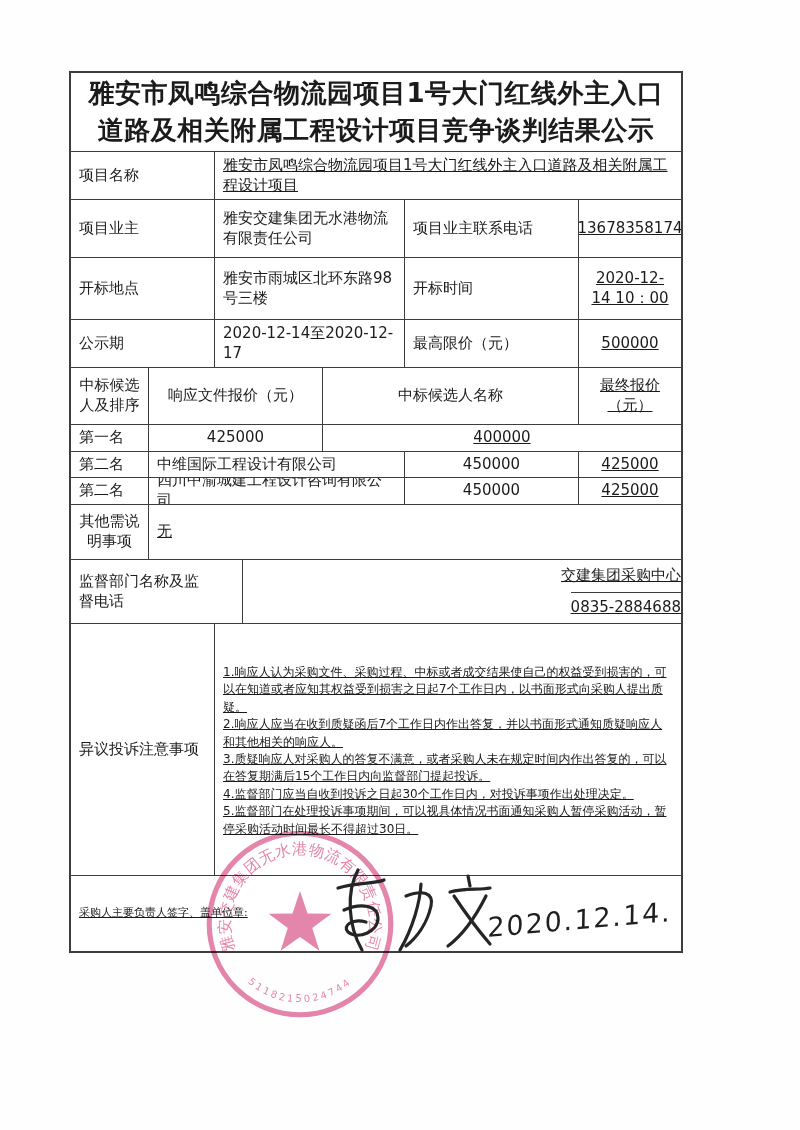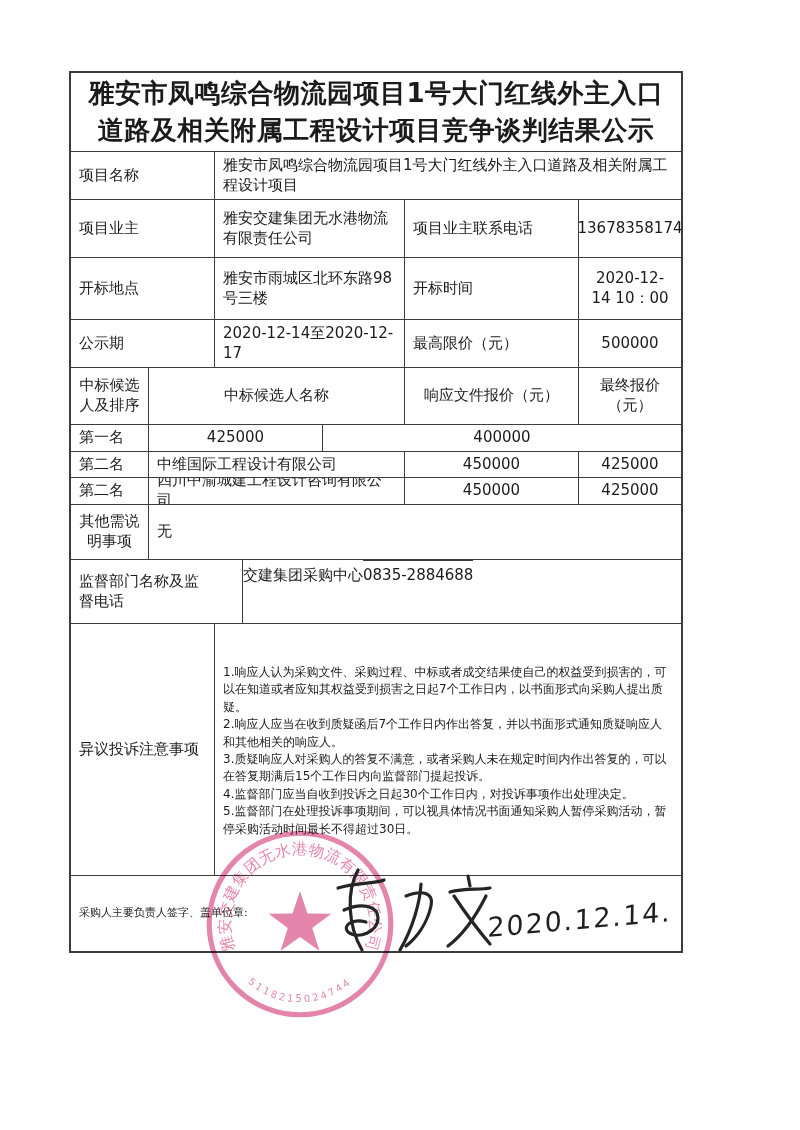--- a/index.html
+++ b/index.html
@@ -15,7 +15,7 @@
   .cell.nb{border-left:none;}
   .center{justify-content:center;text-align:center;}
   .w143{width:143px;flex:none}.w190{width:190px;flex:none}.w174{width:174px;flex:none}.w77{width:77px;flex:none}.w256{width:256px;flex:none}
-  .grow{flex:1 1 auto;}
+  .grow{flex:1 1 auto;text-decoration:underline;}
   .h78{height:78px}.h48{height:48px}.h58{height:58px}.h62{height:62px}.h57{height:57px}
   .h27{height:27px}.h26{height:26px}.h55{height:55px}.h64{height:64px}.h252{height:252px}.h76{height:76px}
   .title-cell{width:100%;display:flex;align-items:center;justify-content:center;padding:2px 6px;box-sizing:border-box;}

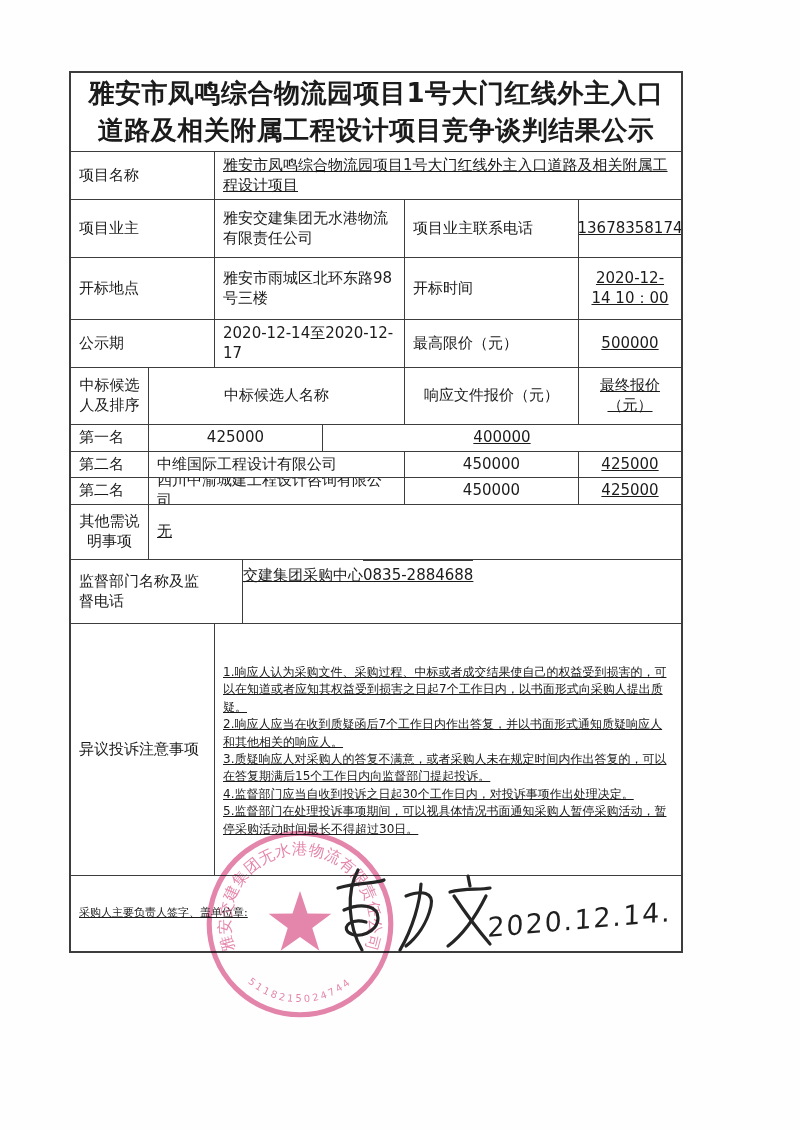--- a/index.html
+++ b/index.html
@@ -73,8 +73,8 @@
 
     <div class="row h57">
       <div class="cell nb w77 center">中标候选人及排序</div>
+      <div class="cell w174 center">响应文件报价（元）</div>
       <div class="cell w256 center">中标候选人名称</div>
-      <div class="cell w174 center">响应文件报价（元）</div>
       <div class="cell grow center">最终报价（元）</div>
     </div>
 

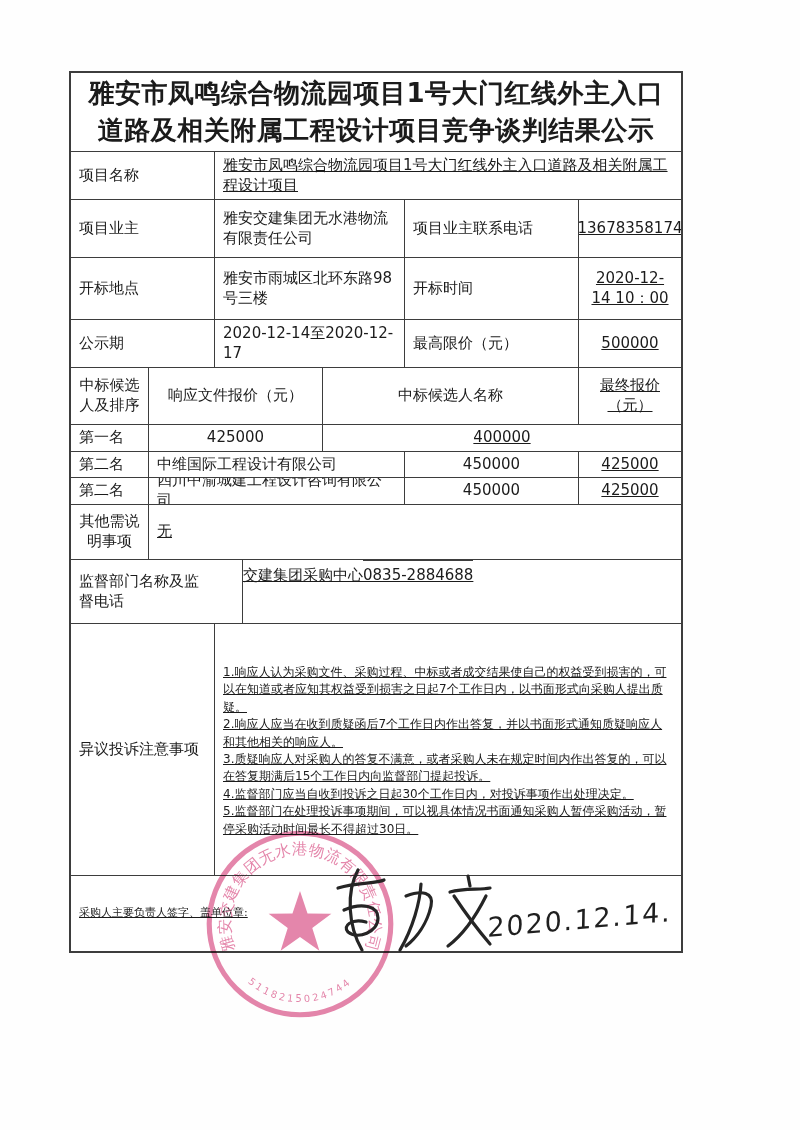--- a/index.html
+++ b/index.html
@@ -20,7 +20,7 @@
   .h27{height:27px}.h26{height:26px}.h55{height:55px}.h64{height:64px}.h252{height:252px}.h76{height:76px}
   .title-cell{width:100%;display:flex;align-items:center;justify-content:center;padding:2px 6px;box-sizing:border-box;}
   .title-text{font-size:26px;font-weight:bold;text-align:center;line-height:1.42;letter-spacing:0.5px;}
-  .stack{padding:0;align-items:flex-start;margin-left:28px;}
+  .stack{flex-direction:column;padding:0;align-items:flex-end;margin-left:28px;}
   .substack{display:flex;align-items:center;justify-content:center;height:50%;box-sizing:border-box;font-size:15px;}
   .substack + .substack{border-top:1.6px solid #3d3d3d;}
   .complaint-body{display:block;padding:40px 10px 6px 8px;font-size:12px;line-height:1.45;}

